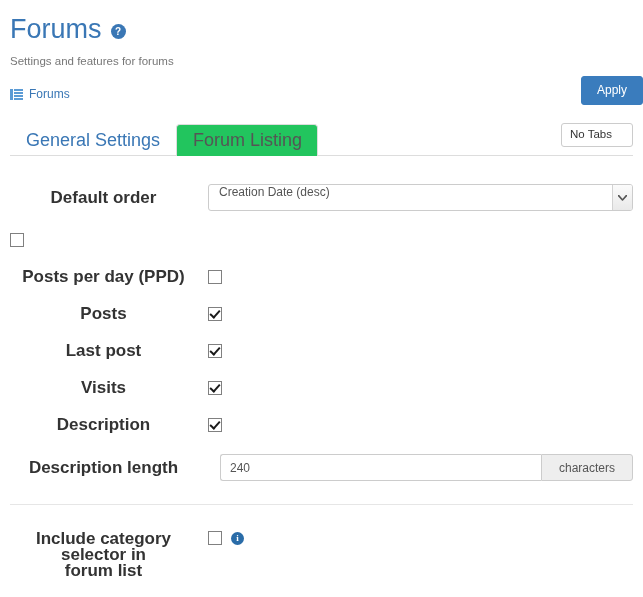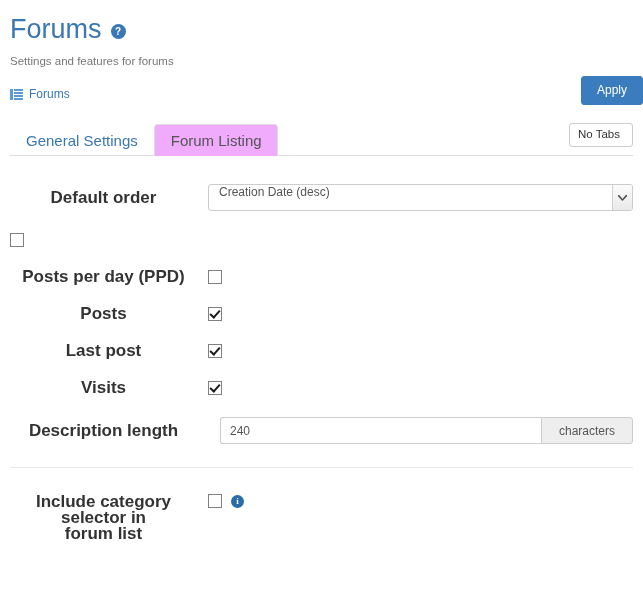--- a/index.html
+++ b/index.html
@@ -110,7 +110,7 @@
     z-index: 1;
   }
   .tab {
-    font-size: 15px;
+    font-size: 18px;
     padding: 8px 15px 8px 15px;
     line-height: 15px;
     cursor: pointer;

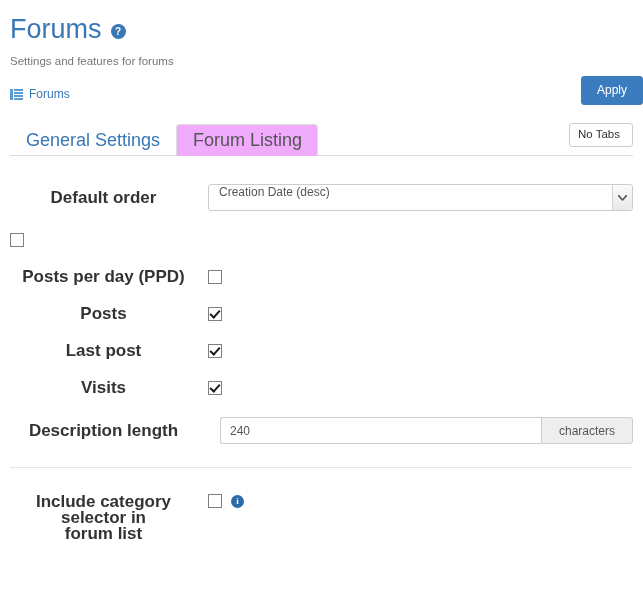--- a/index.html
+++ b/index.html
@@ -126,7 +126,7 @@
   }
   .tab.active {
     color: #555555;
-    background: #f0abfc;
+    background: #22c55e;
     border-color: #dddddd;
     border-bottom-color: #ffffff;
     padding-left: 16px;

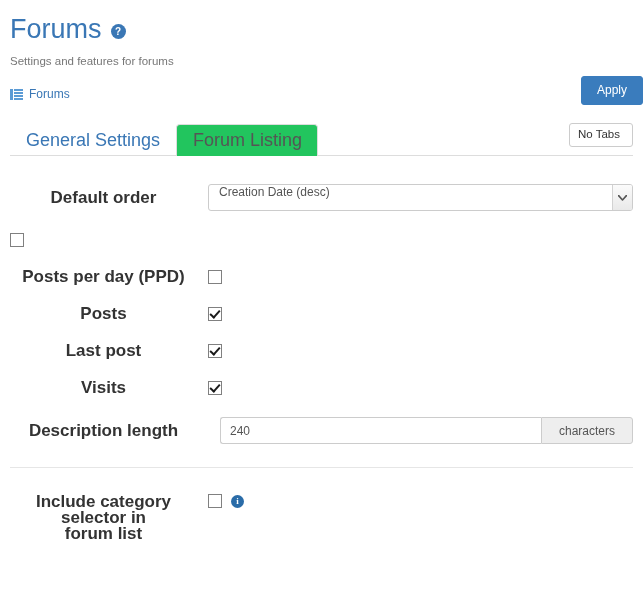--- a/index.html
+++ b/index.html
@@ -141,7 +141,7 @@
     font-size: 11.5px;
     font-family: "Liberation Sans", sans-serif;
     color: #333333;
-    padding: 4px 12px 5px 8px;
+    padding: 4px 20px 5px 8px;
     line-height: 13px;
     cursor: pointer;
   }

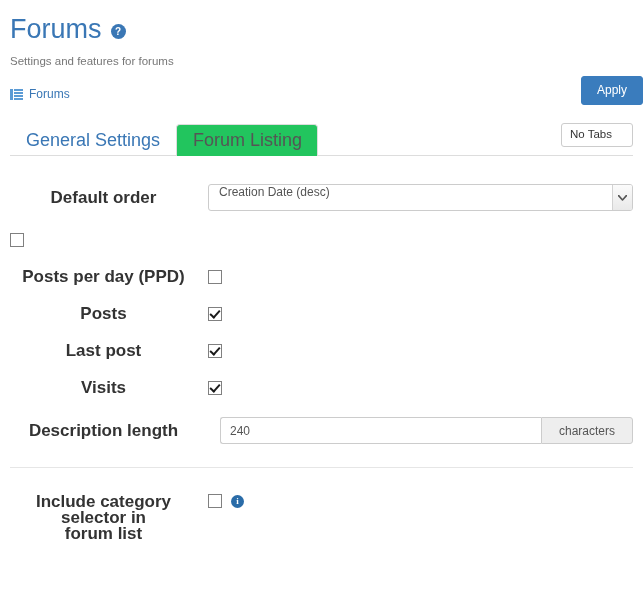--- a/index.html
+++ b/index.html
@@ -379,6 +379,12 @@
     </div>
   </div>
 
+  <div class="form-row">
+    <div class="form-label">Description</div>
+    <div class="form-control-col">
+      <span class="cb checked"></span>
+    </div>
+  </div>
 
   <div class="form-row">
     <div class="form-label">Description length</div>

